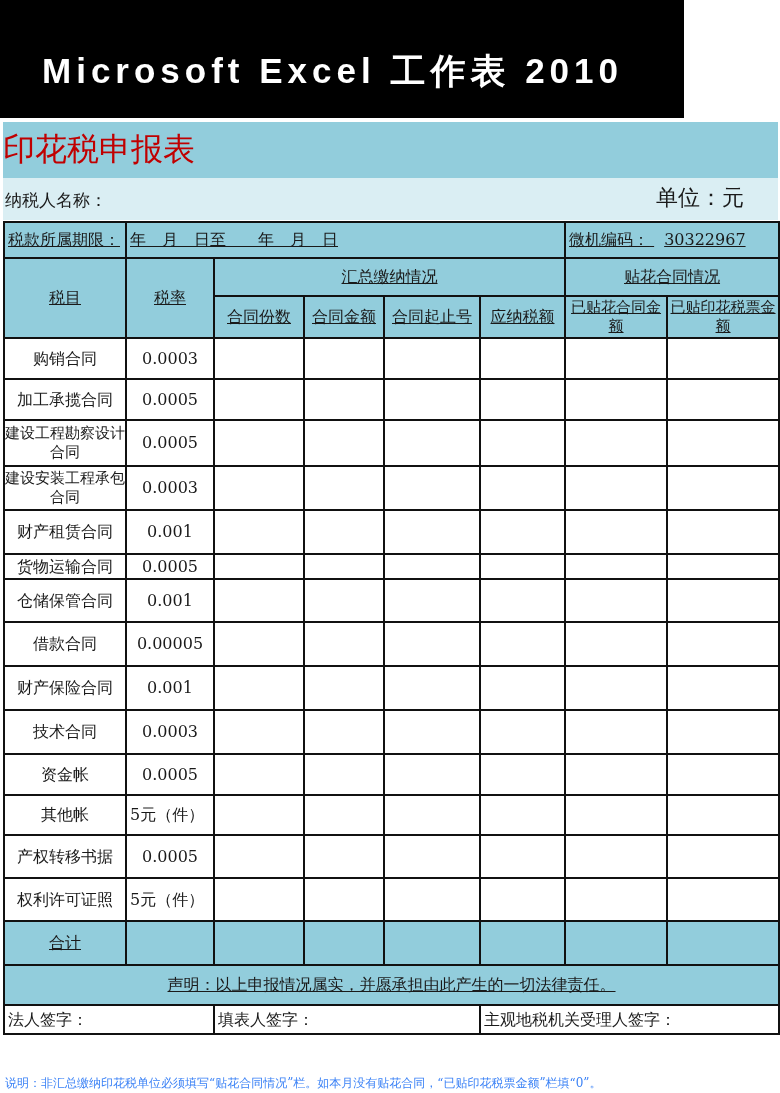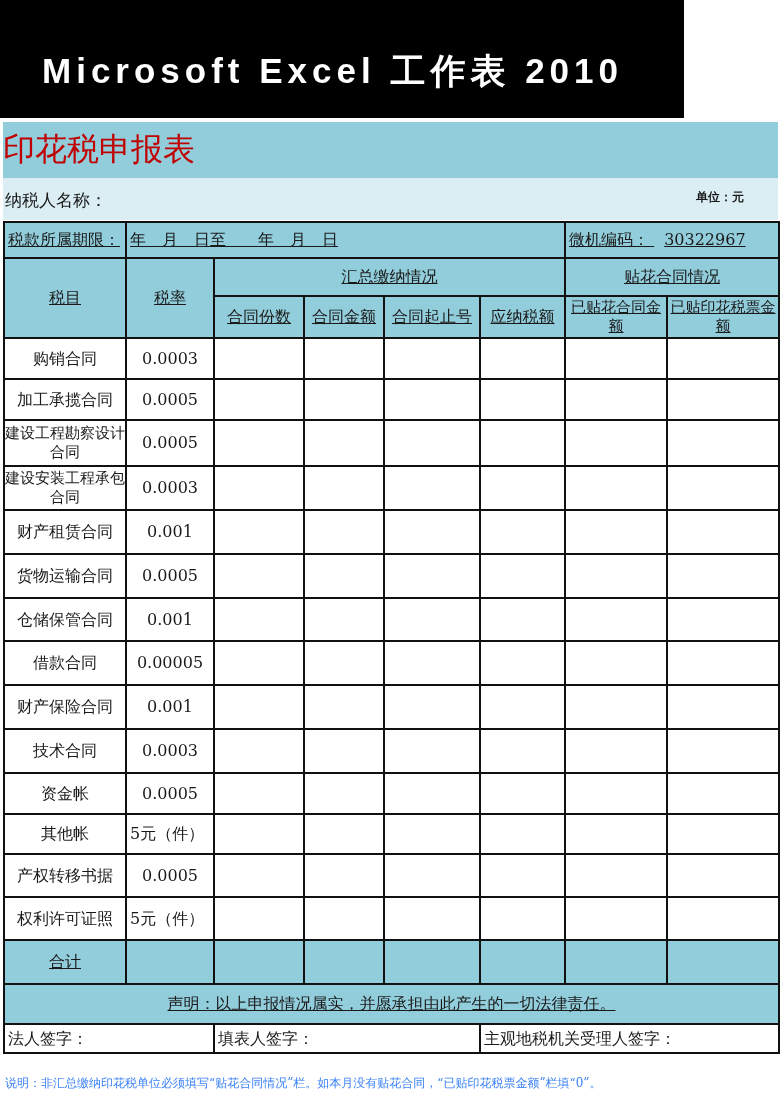--- a/index.html
+++ b/index.html
@@ -25,7 +25,7 @@
       position: absolute; left: 0; top: 56px; width: 775px; height: 42px; background: #daeef3;
     }
     .info-left { position: absolute; left: 2px; top: 11px; font-size: 17px; font-family: "DejaVu Sans", sans-serif; }
-    .info-right { position: absolute; right: 34px; top: 11px; font-size: 12px; font-weight: bold; }
+    .info-right { position: absolute; right: 34px; top: 5px; font-size: 22px; }
     table.grid {
       position: absolute; left: 0; top: 99px; border-collapse: collapse; table-layout: fixed;
       width: 775px;

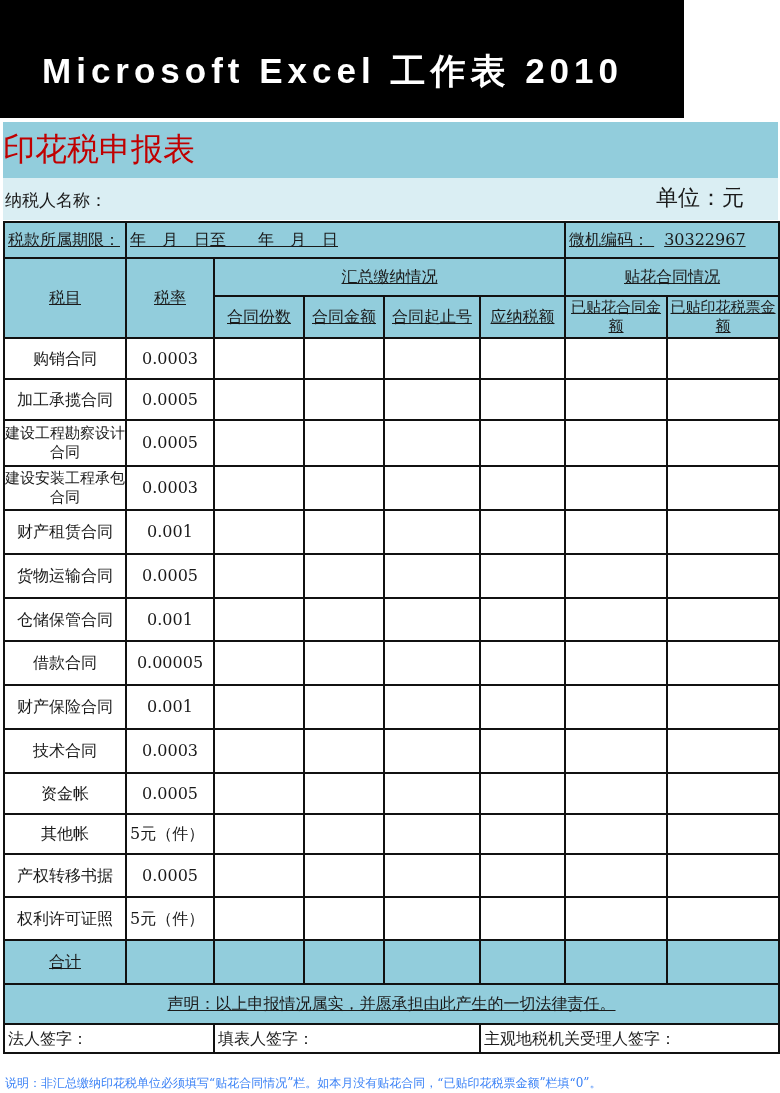--- a/index.html
+++ b/index.html
@@ -145,7 +145,7 @@
           <td class="white"></td>
           <td class="white"></td>
     </tr>
-    <tr style="height:44px">
+    <tr style="height:25px">
       <td class="white">货物运输合同</td>
       <td class="white">0.0005</td>
       <td class="white"></td>

